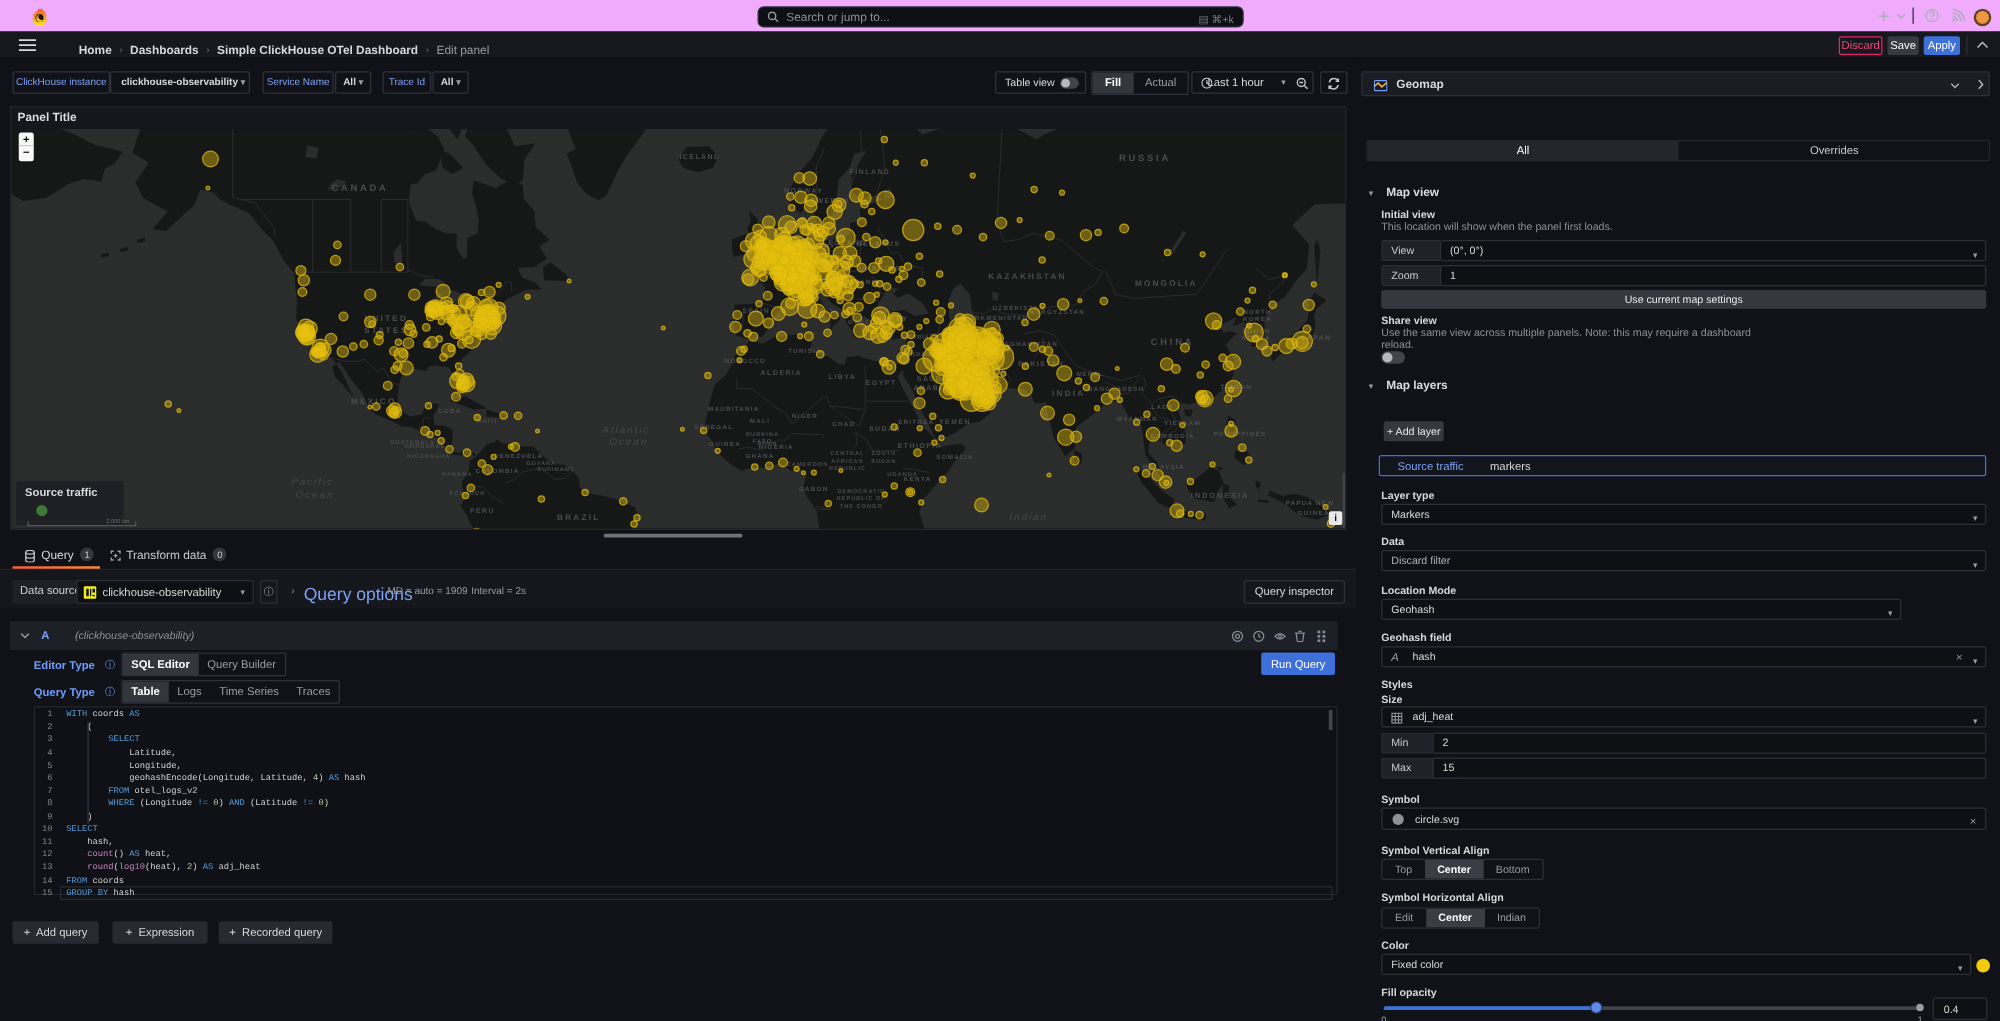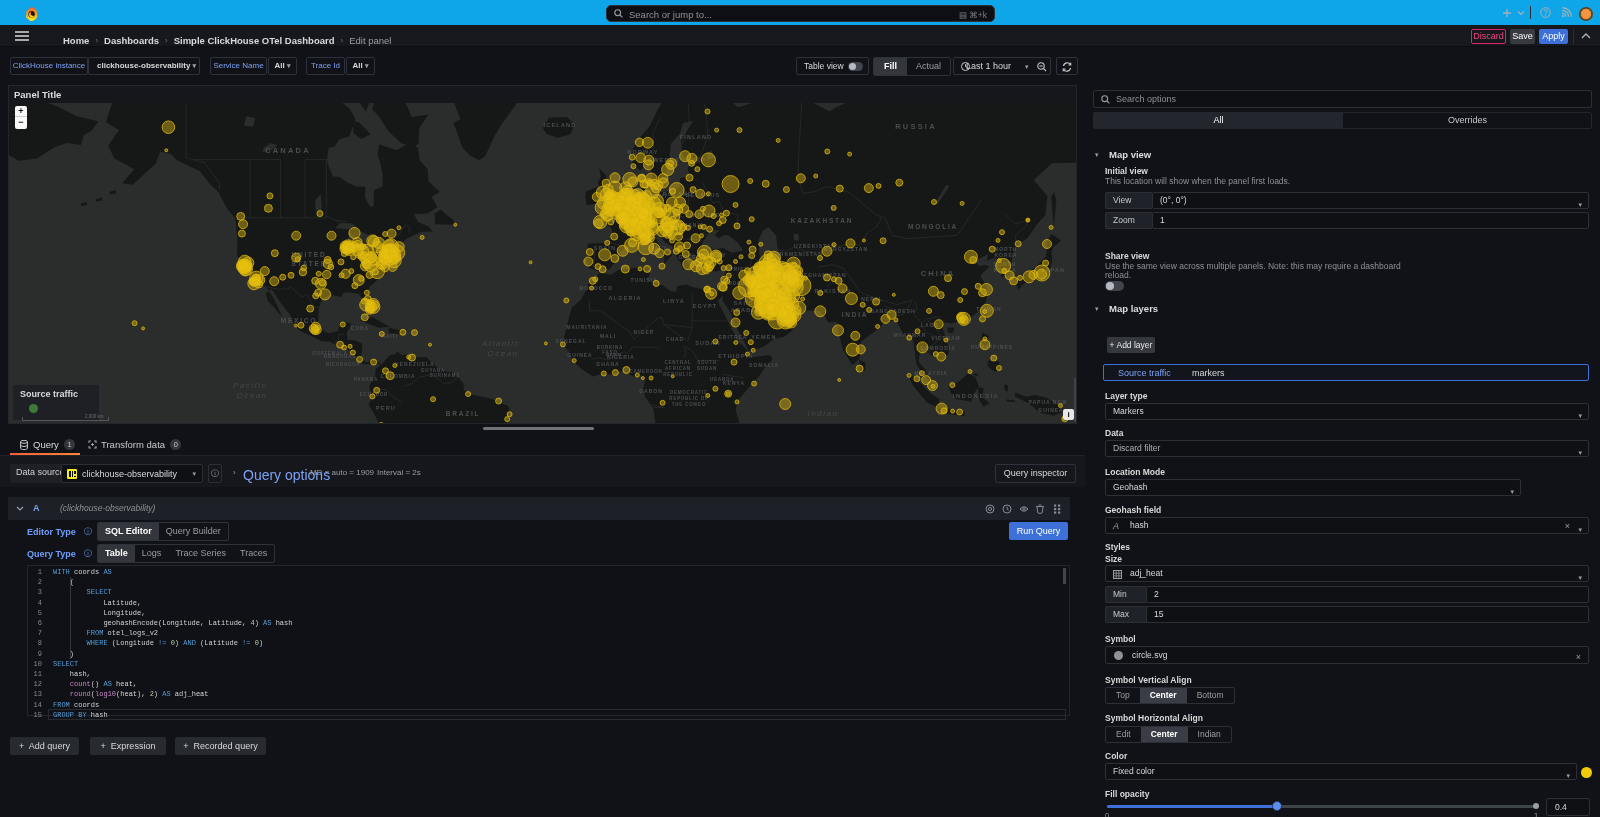--- a/index.html
+++ b/index.html
@@ -6,7 +6,7 @@
 .abs{position:absolute;}
 body{position:relative;}
 
-#topnav{position:absolute;left:0;top:0;width:1600px;height:40px;background:#0ea5e9;border-bottom:1px solid #000;}
+#topnav{position:absolute;left:0;top:0;width:1600px;height:40px;background:#f0abfc;border-bottom:1px solid #000;}
 #crumbbar{position:absolute;left:0;top:25px;width:1600px;height:22px;background:#17181e;border-bottom:1px solid #0c0d10;padding-left:44px;}
 #searchbox{position:absolute;left:606px;top:5px;width:389px;height:17px;background:#0e0f14;border:1px solid #2f3138;border-radius:5px;color:#8e9196;font-size:9.5px;line-height:15px;}
 #searchbox .mag{position:absolute;left:7px;top:3px;}

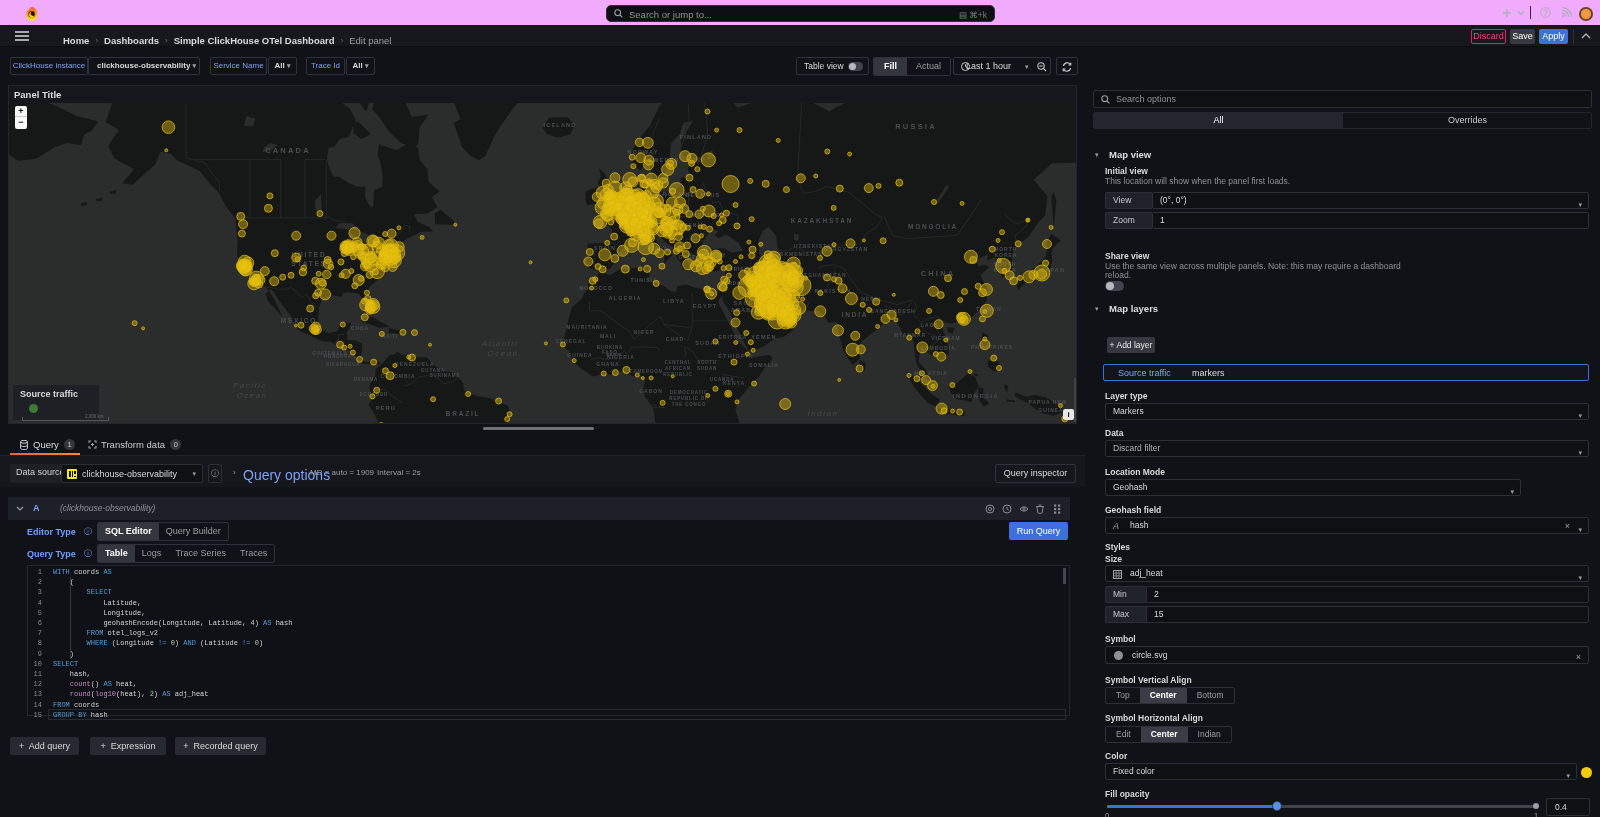--- a/index.html
+++ b/index.html
@@ -1270,6 +1270,19 @@
 <div class="addbtn" style="left:90px;width:76px">+&nbsp; Expression</div>
 <div class="addbtn" style="left:175px;width:91px">+&nbsp; Recorded query</div>
 <div id="sidebar">
+ <div id="geohead">
+   <svg class="abs" style="left:9px;top:5px" width="11" height="11" viewBox="0 0 11 11">
+        <rect x="0.5" y="1.5" width="10" height="8" rx="1" fill="none" stroke="#6e9fff" stroke-width="1"></rect>
+        <path d="M0.5 6 l3-2.5 l3 3 l4-3.5" stroke="#f4b13c" stroke-width="1.2" fill="none"></path>
+      </svg>
+   <span class="t">Geomap</span>
+   <svg class="abs" style="left:470px;top:8px" width="8" height="5" viewBox="0 0 8 5">
+        <path d="M1 1 l3 3 l3-3" stroke="#aab0b6" stroke-width="1.2" fill="none"></path>
+      </svg>
+   <svg class="abs" style="left:492px;top:5px" width="5" height="9" viewBox="0 0 5 9">
+        <path d="M1 1 l3.2 3.5 L1 8" stroke="#aab0b6" stroke-width="1.2" fill="none"></path>
+      </svg>
+ </div>
  <div id="sbsearch">
    <svg class="abs" style="left:7px;top:4px" width="9" height="9" viewBox="0 0 9 9">
         <circle cx="3.7" cy="3.7" r="2.9" fill="none" stroke="#9a9da3" stroke-width="1.1"></circle>

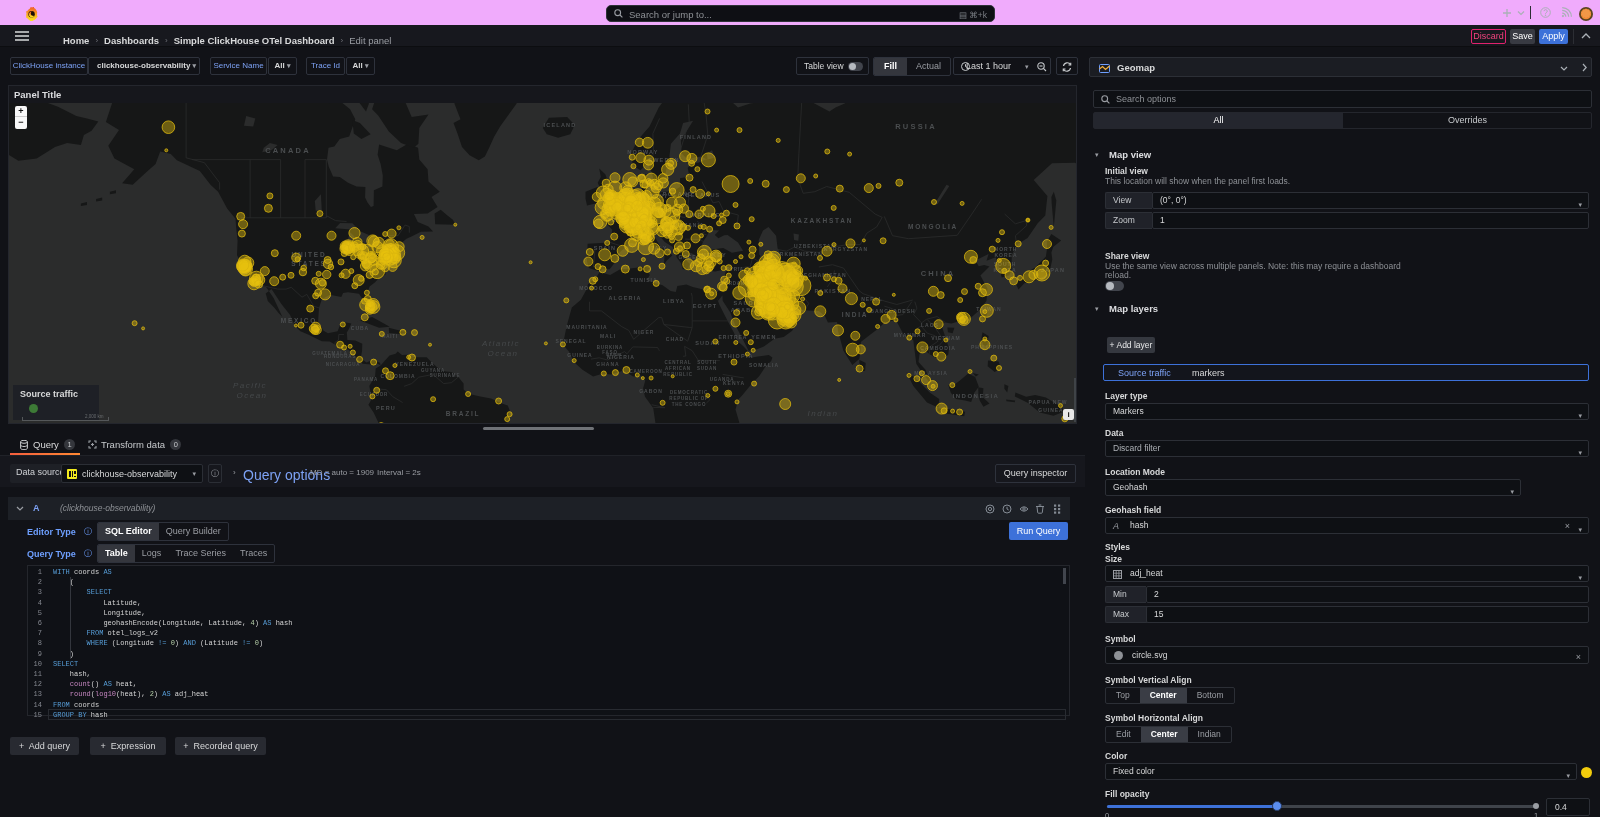--- a/index.html
+++ b/index.html
@@ -1283,13 +1283,6 @@
         <path d="M1 1 l3.2 3.5 L1 8" stroke="#aab0b6" stroke-width="1.2" fill="none"></path>
       </svg>
  </div>
- <div id="sbsearch">
-   <svg class="abs" style="left:7px;top:4px" width="9" height="9" viewBox="0 0 9 9">
-        <circle cx="3.7" cy="3.7" r="2.9" fill="none" stroke="#9a9da3" stroke-width="1.1"></circle>
-        <line x1="6" y1="6" x2="8.4" y2="8.4" stroke="#9a9da3" stroke-width="1.1"></line>
-      </svg>
-   <span class="txt">Search options</span>
- </div>
  <div id="sbtabs">
       <div class="a">All</div>
       <div class="b">Overrides</div>

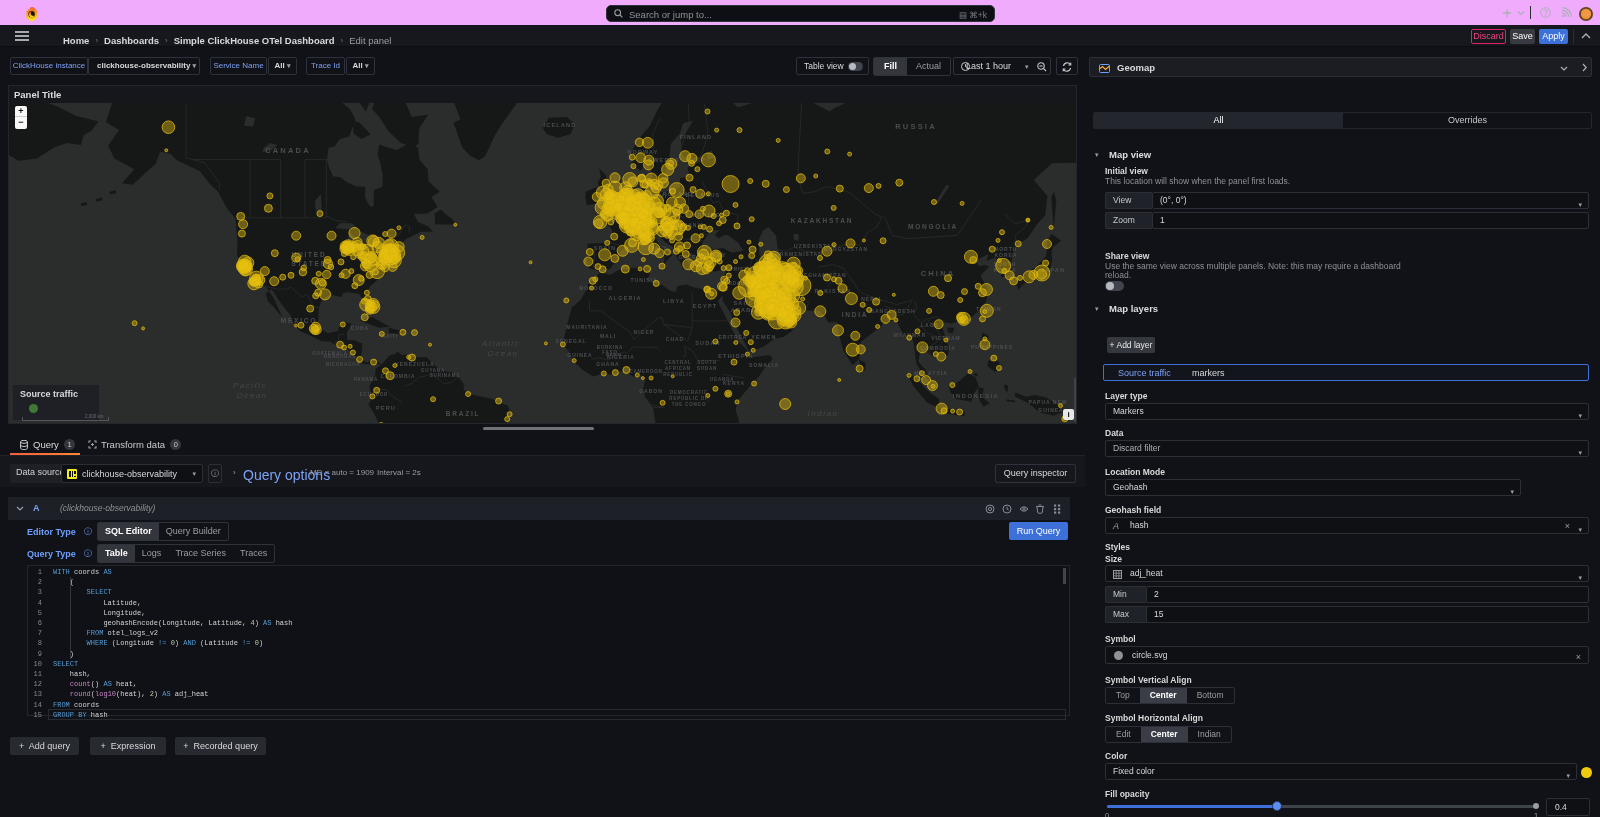--- a/index.html
+++ b/index.html
@@ -1297,6 +1297,7 @@
  <div class="sinput" style="left:67px;top:145px;width:437px">(0°, 0°)<span class="chev">▾</span></div>
  <div class="srow-label" style="top:165px">Zoom</div>
  <div class="sinput" style="left:67px;top:165px;width:437px">1</div>
+ <div class="sbutton" style="left:20px;top:185px;width:484px;height:15px;line-height:15px">Use current map settings</div>
  <span class="slabel" style="top:204px">Share view</span>
  <span class="sdesc" style="top:214px">Use the same view across multiple panels. Note: this may require a dashboard</span>
  <span class="sdesc" style="top:223px">reload.</span>

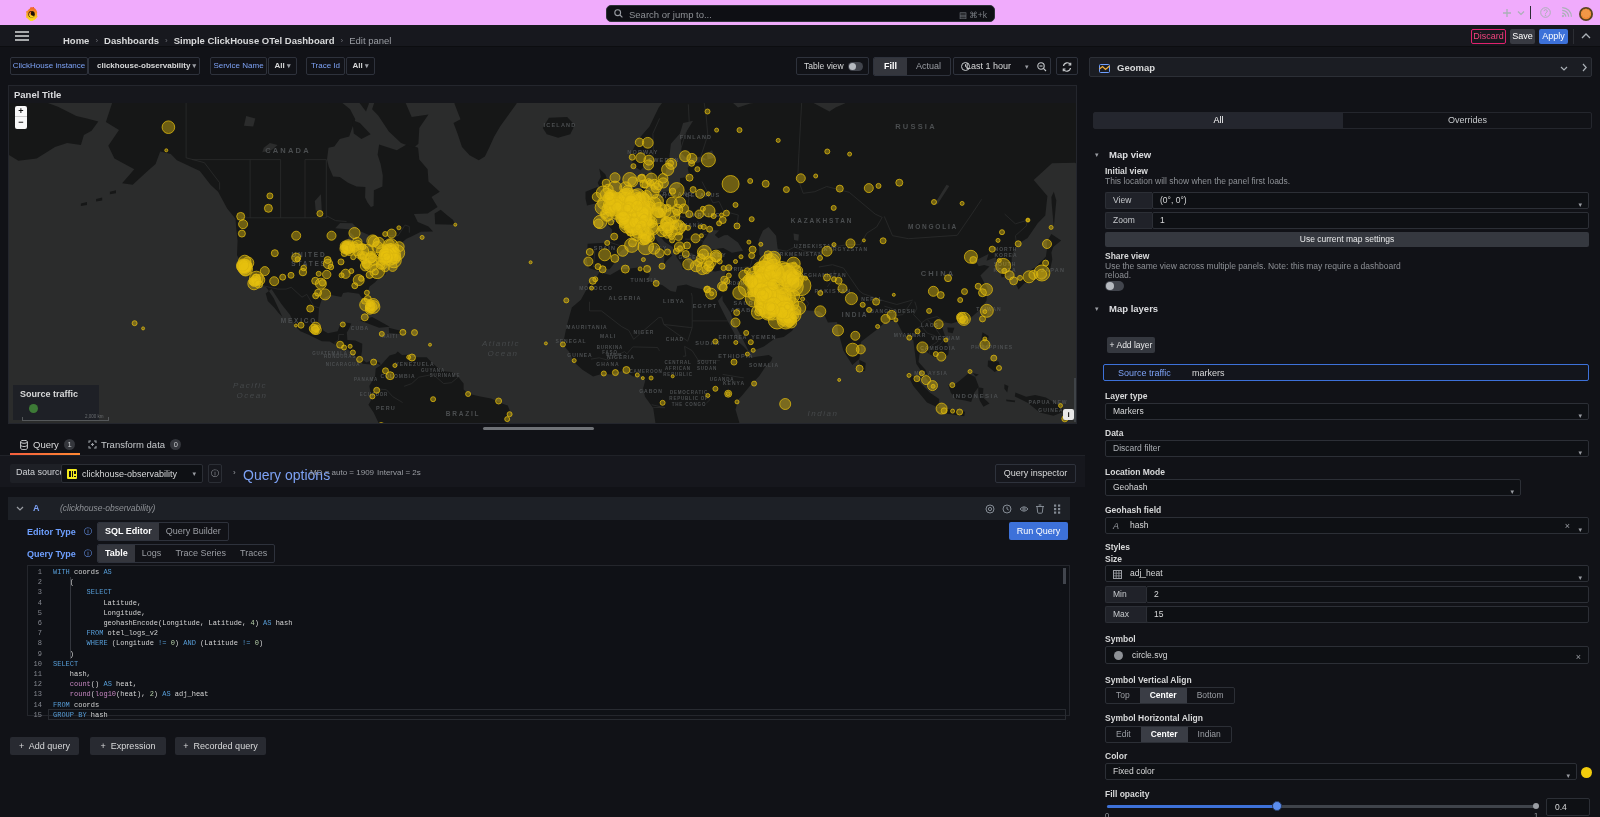--- a/index.html
+++ b/index.html
@@ -1227,7 +1227,7 @@
  <div class="seg" style="left:89px;top:47px">
       <span class="on">Table</span>
       <span>Logs</span>
-      <span>Trace Series</span>
+      <span>Time Series</span>
       <span>Traces</span>
     </div>
  <div id="codebox">

